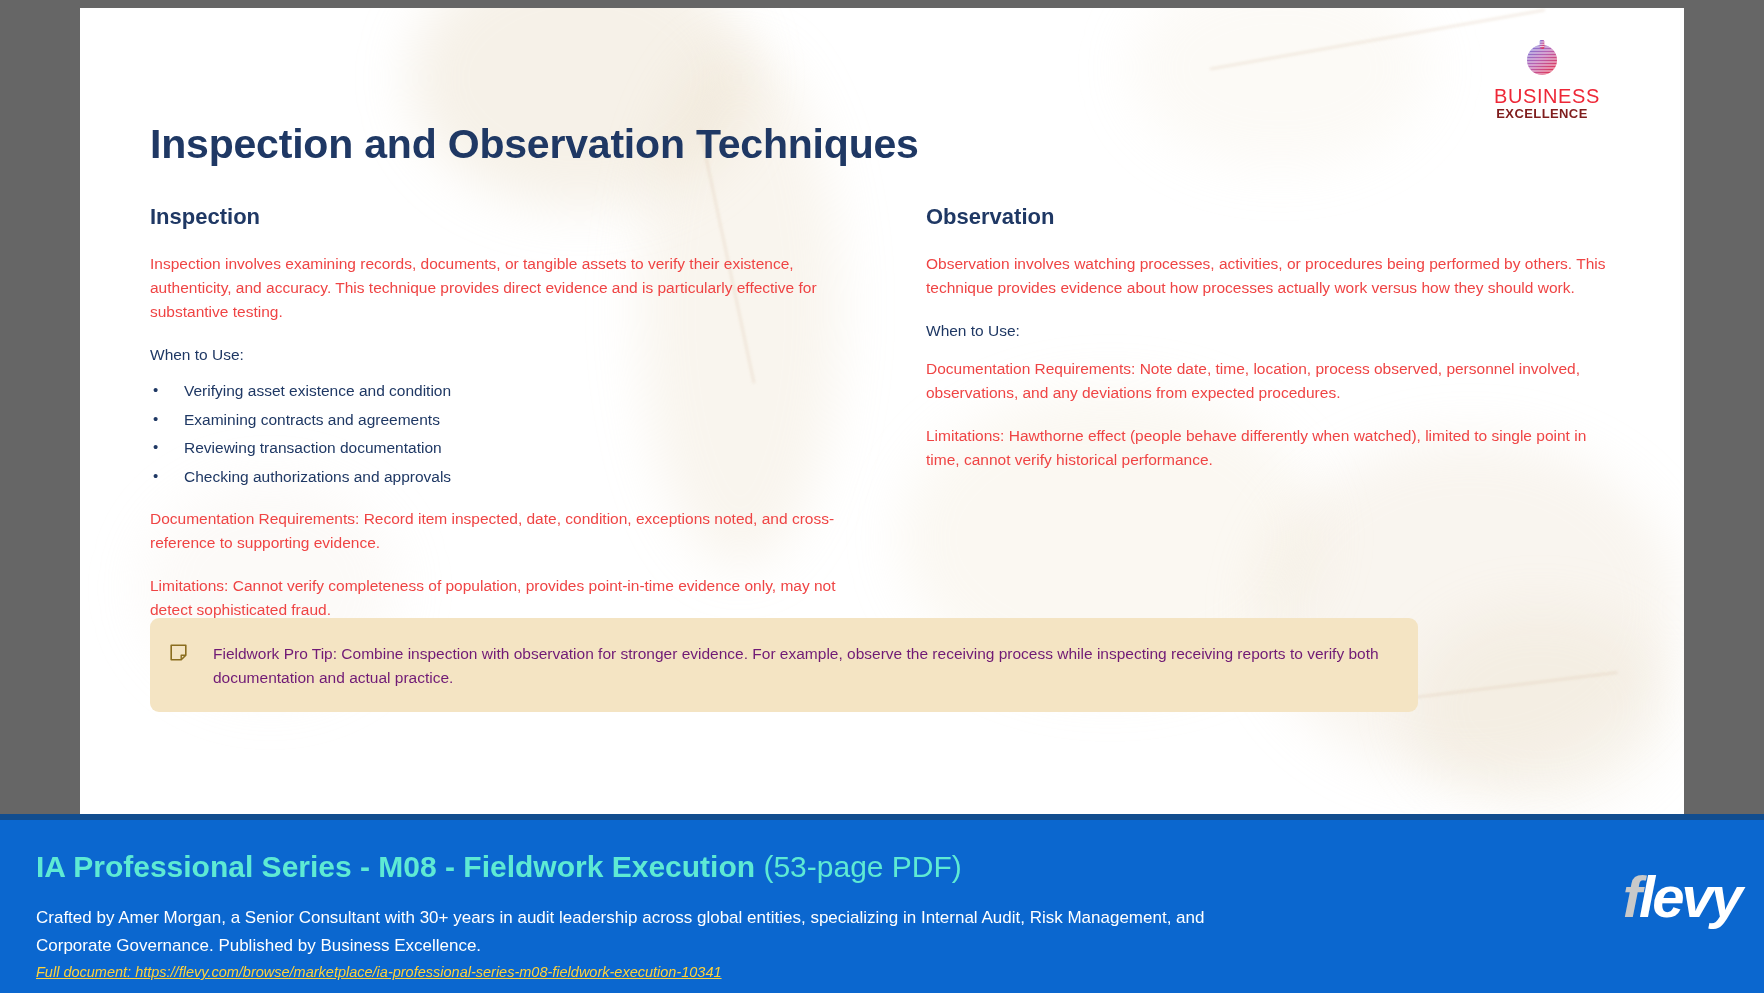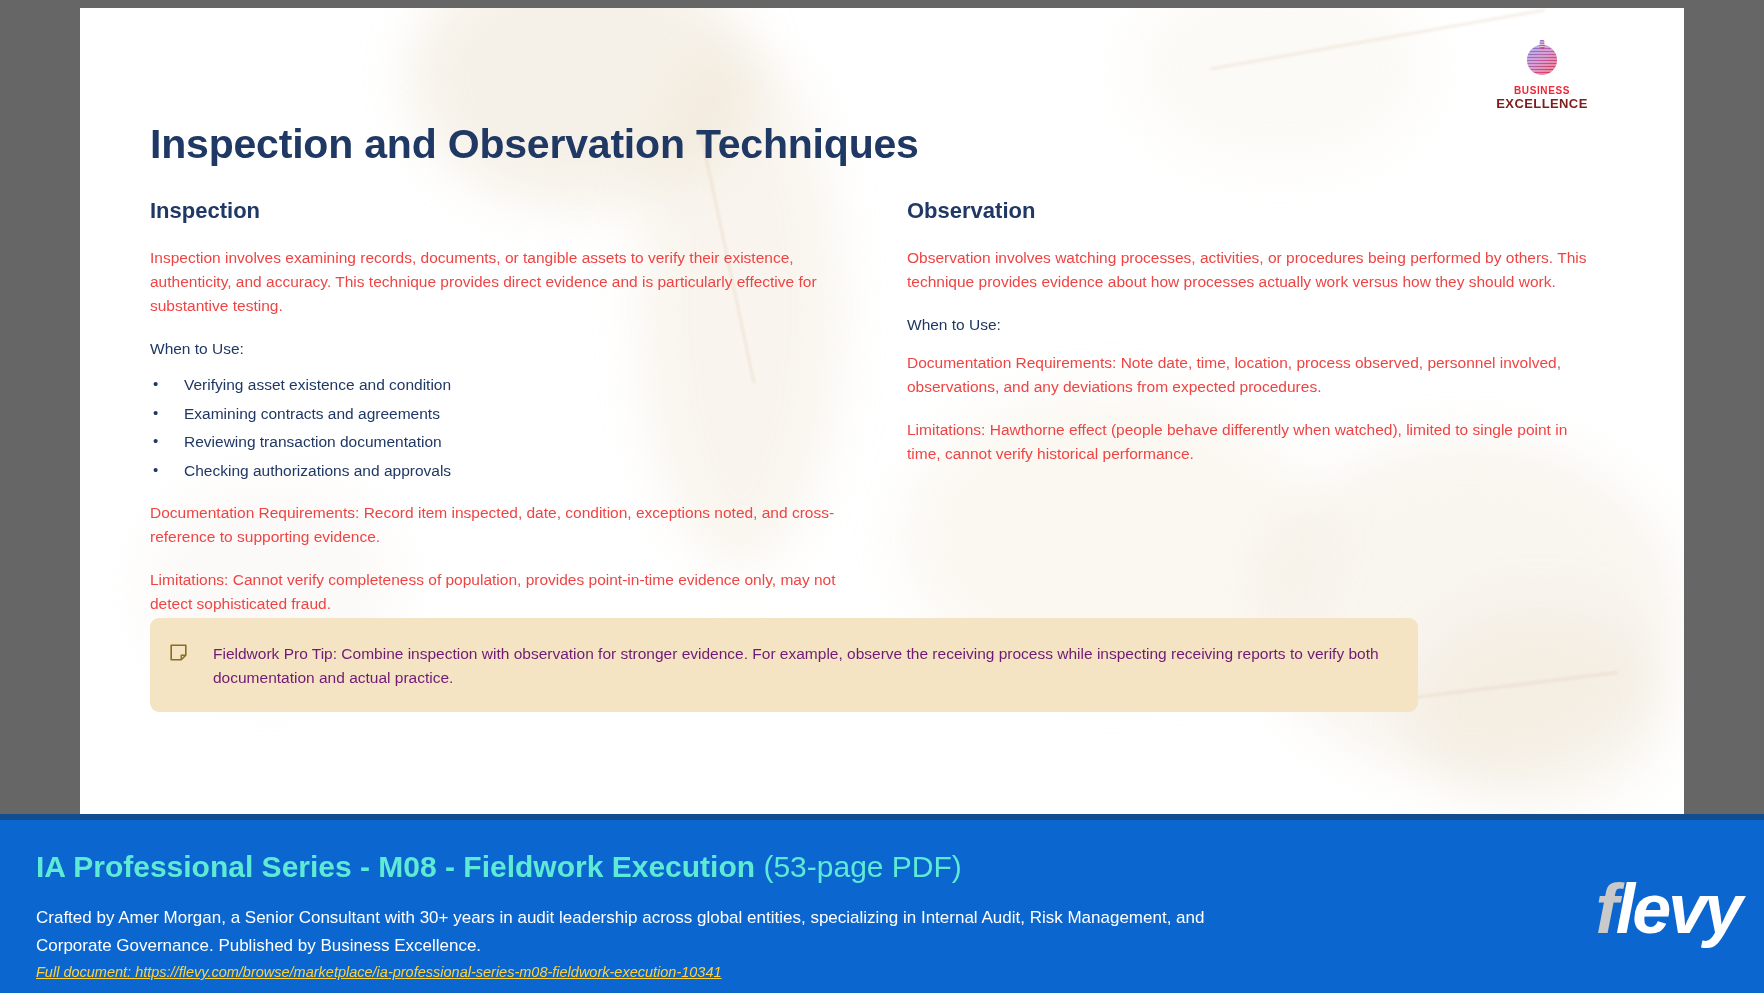--- a/index.html
+++ b/index.html
@@ -78,8 +78,8 @@
     display: block;
   }
   .logo-word-1 {
-    font-size: 10px;
-    font-weight: 700;
+    font-size: 20px;
+    font-weight: 400;
     letter-spacing: .6px;
     color: #ee2737;
     display: block;

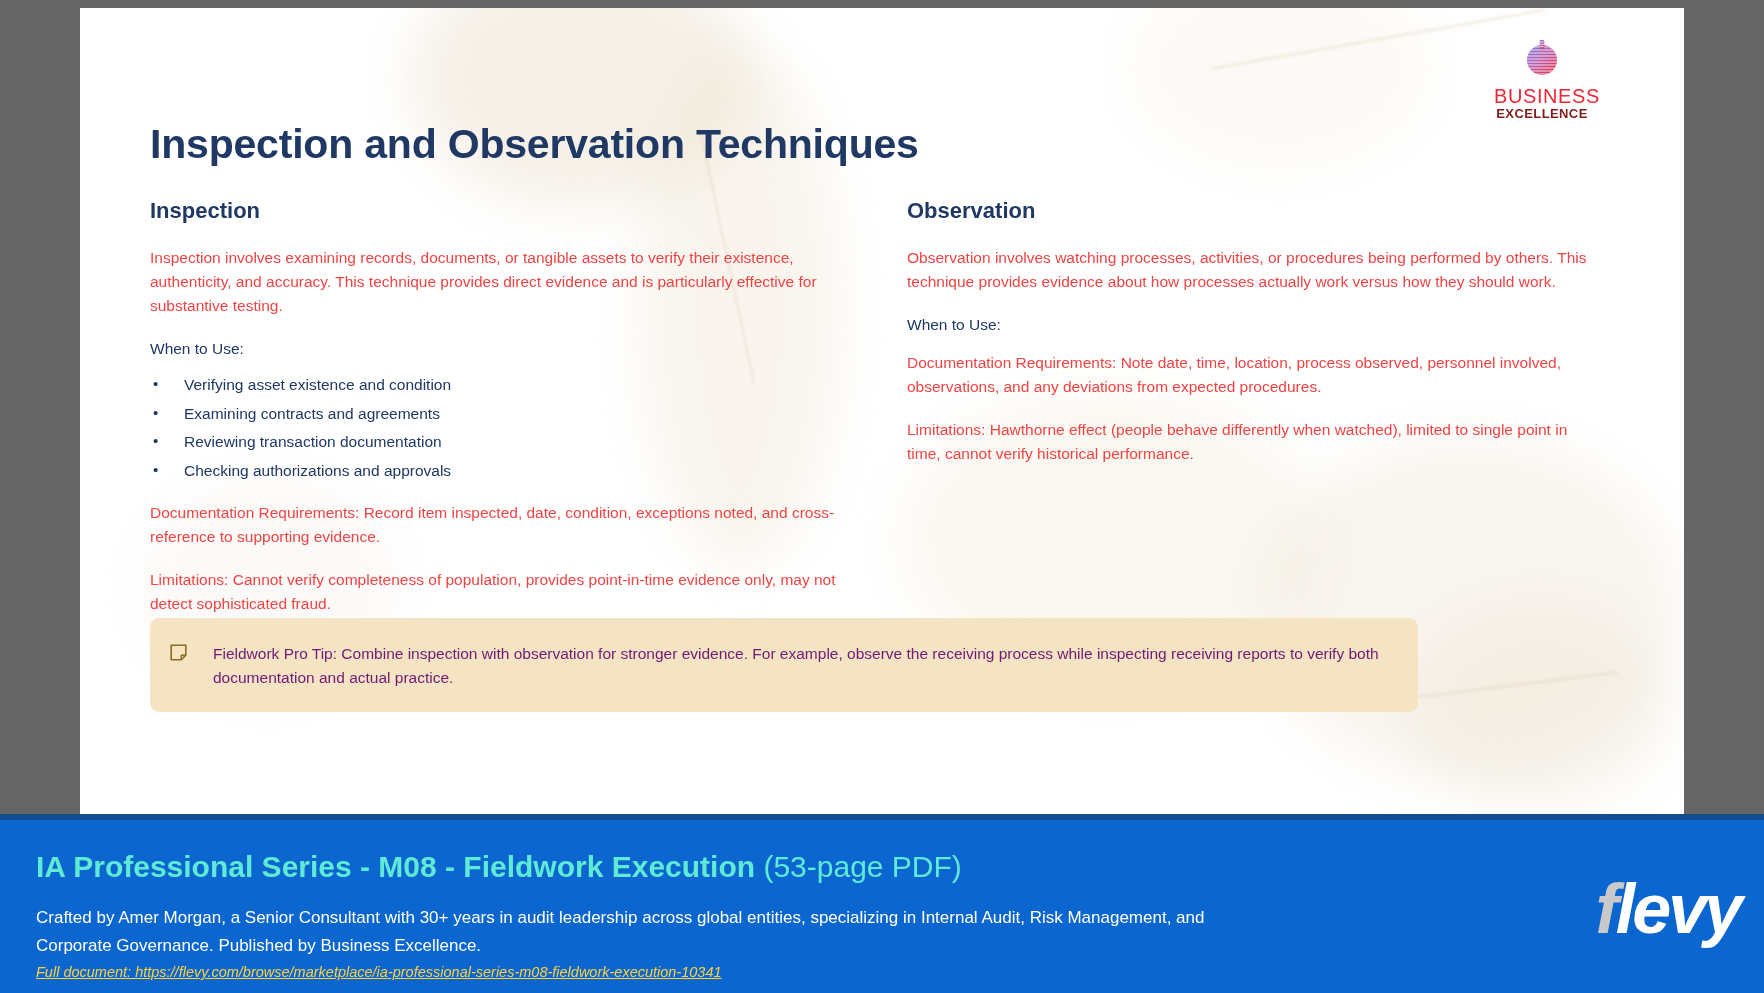--- a/index.html
+++ b/index.html
@@ -109,10 +109,10 @@
   .columns {
     position: absolute;
     left: 70px;
-    top: 190px;
+    top: 196px;
     width: 1470px;
     display: flex;
-    gap: 63px;
+    gap: 82px;
   }
   .column { width: 694px; }
 

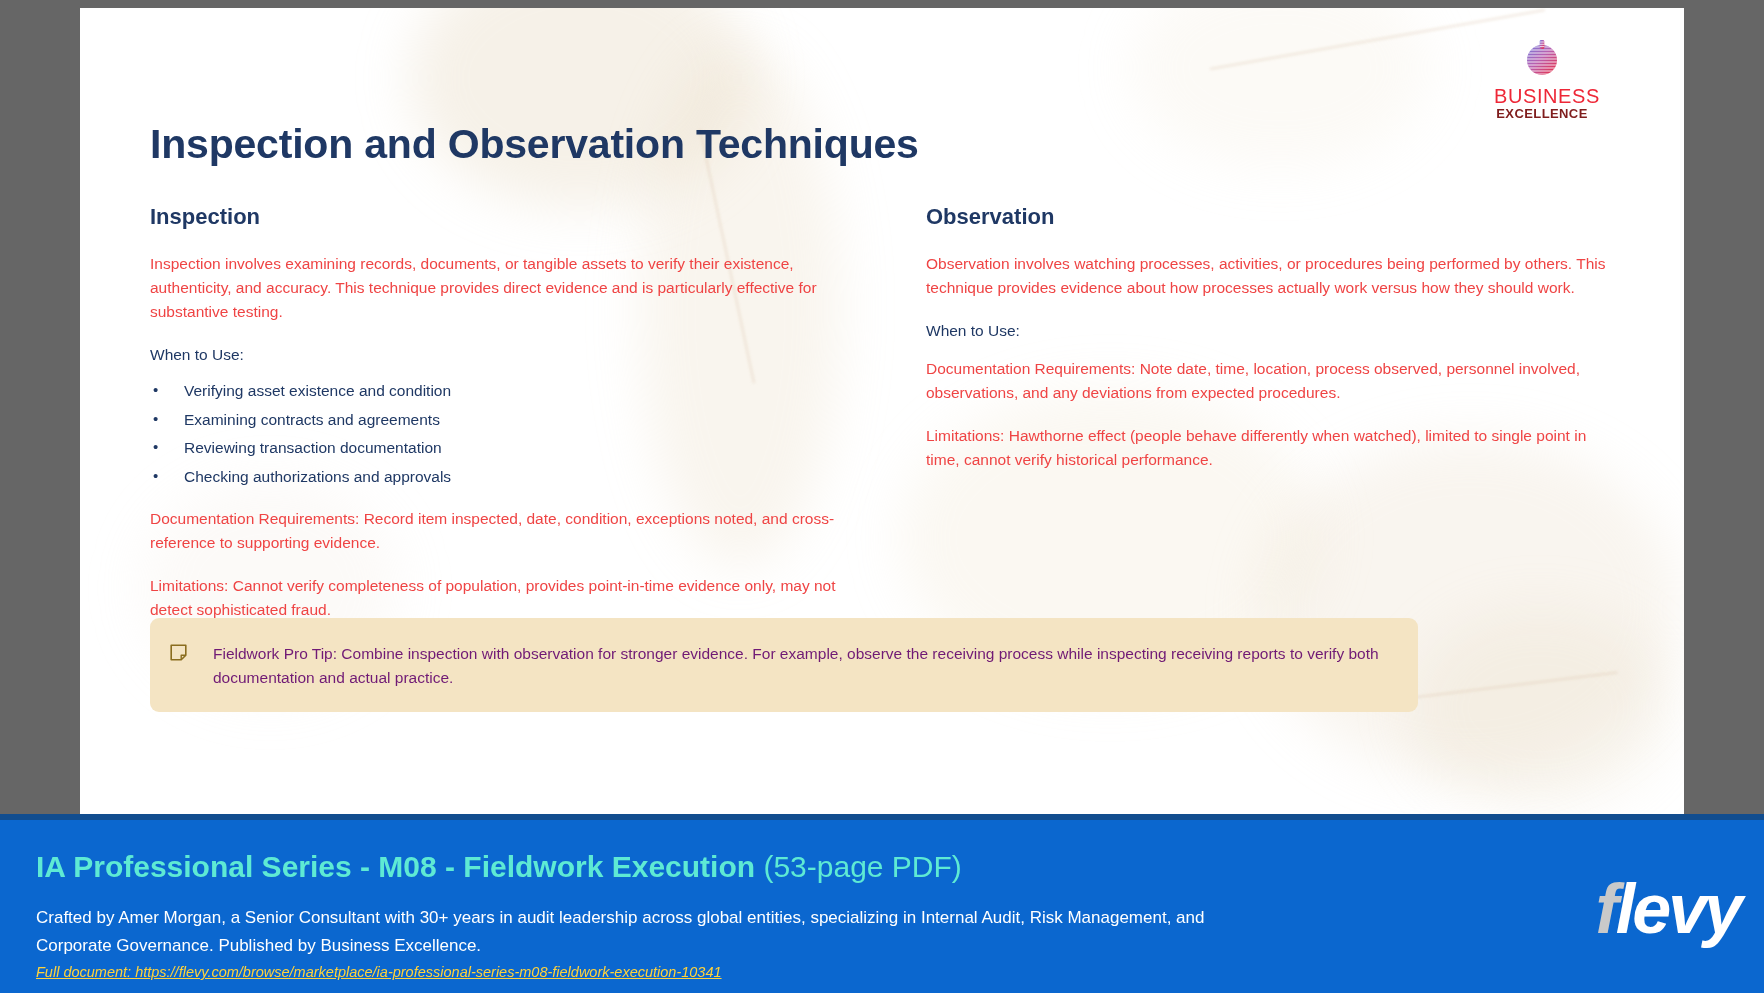--- a/index.html
+++ b/index.html
@@ -228,8 +228,8 @@
   .flevy-logo {
     position: absolute;
     right: 24px;
-    top: 54px;
-    font-size: 70px;
+    top: 48px;
+    font-size: 58px;
     font-weight: 700;
     font-style: italic;
     letter-spacing: -3px;

